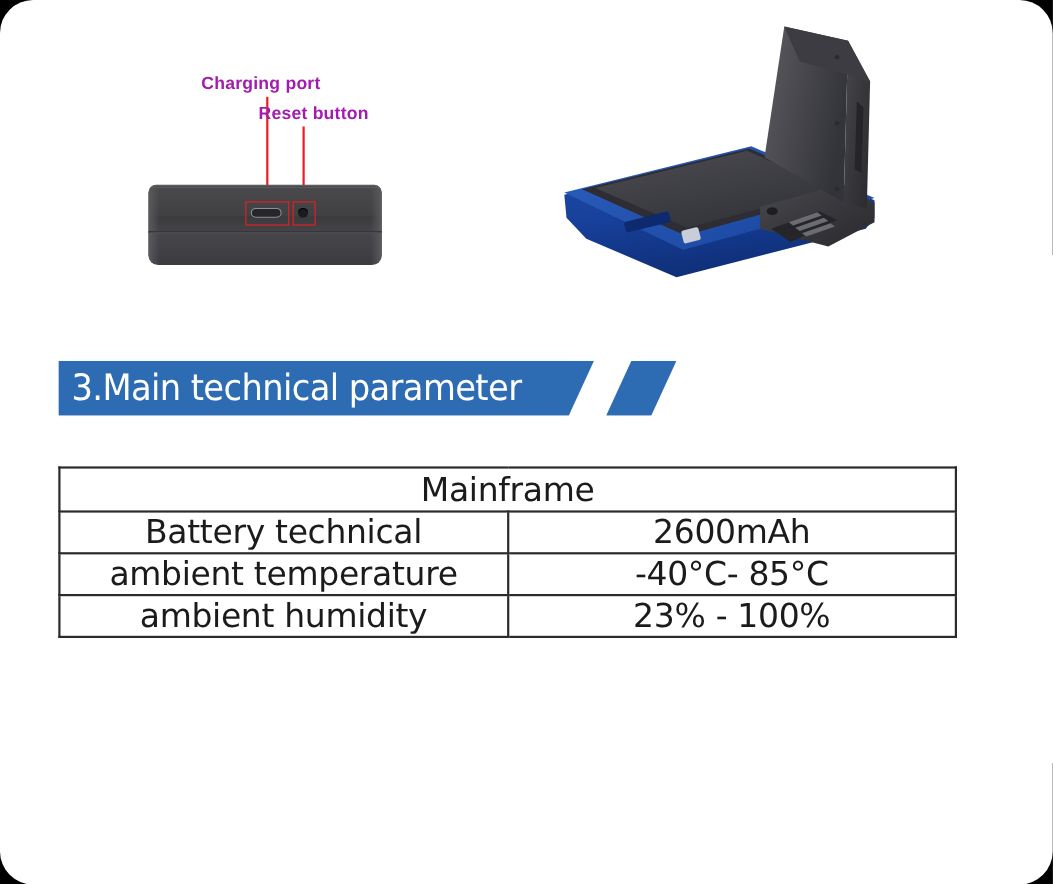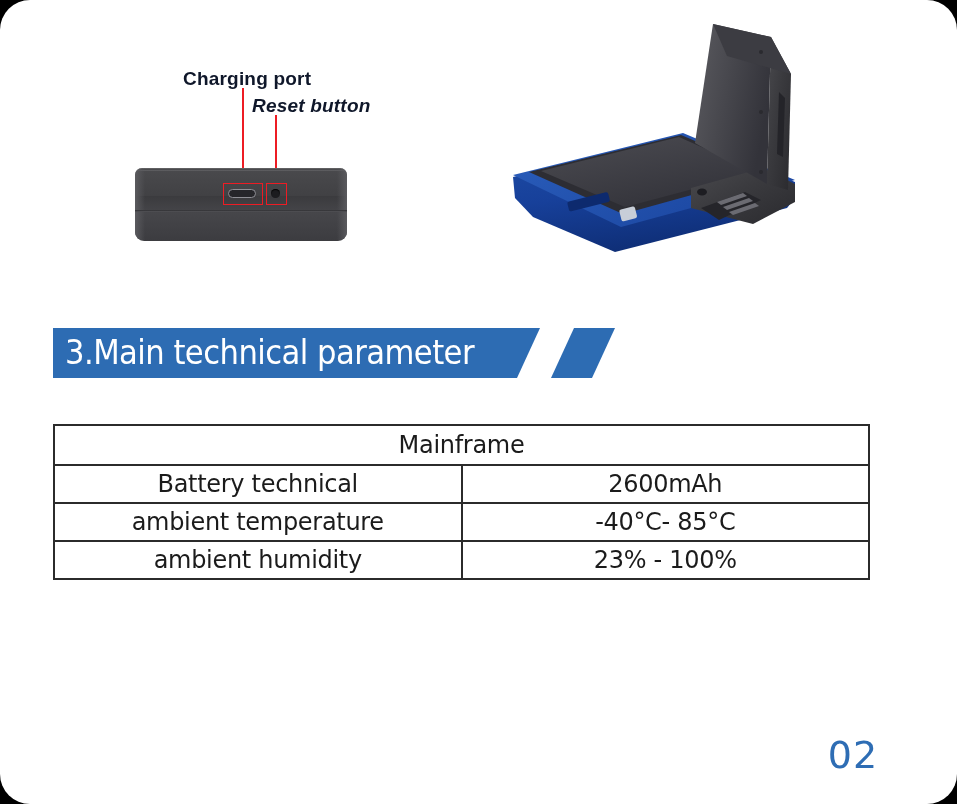--- a/index.html
+++ b/index.html
@@ -41,8 +41,8 @@
 
   .callout-label {
     position: absolute;
-    color: #0f172a;
-    font-size: 19px;
+    color: #a21caf;
+    font-size: 16px;
     font-weight: bold;
     white-space: nowrap;
     letter-spacing: 0.2px;

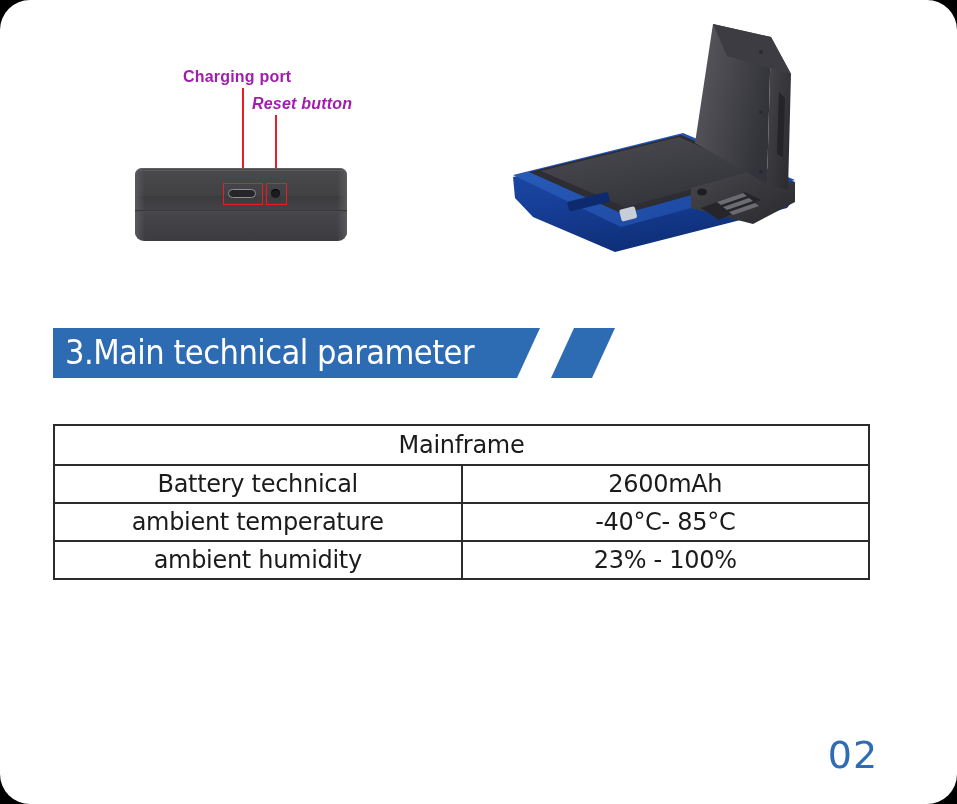--- a/index.html
+++ b/index.html
@@ -48,7 +48,7 @@
     letter-spacing: 0.2px;
   }
   .lbl-charging { left: 63px; top: 13px; }
-  .lbl-reset    { left: 132px; top: 40px; font-style: italic; }
+  .lbl-reset    { left: 115px; top: 40px; }
 
   .callout-line {
     position: absolute;

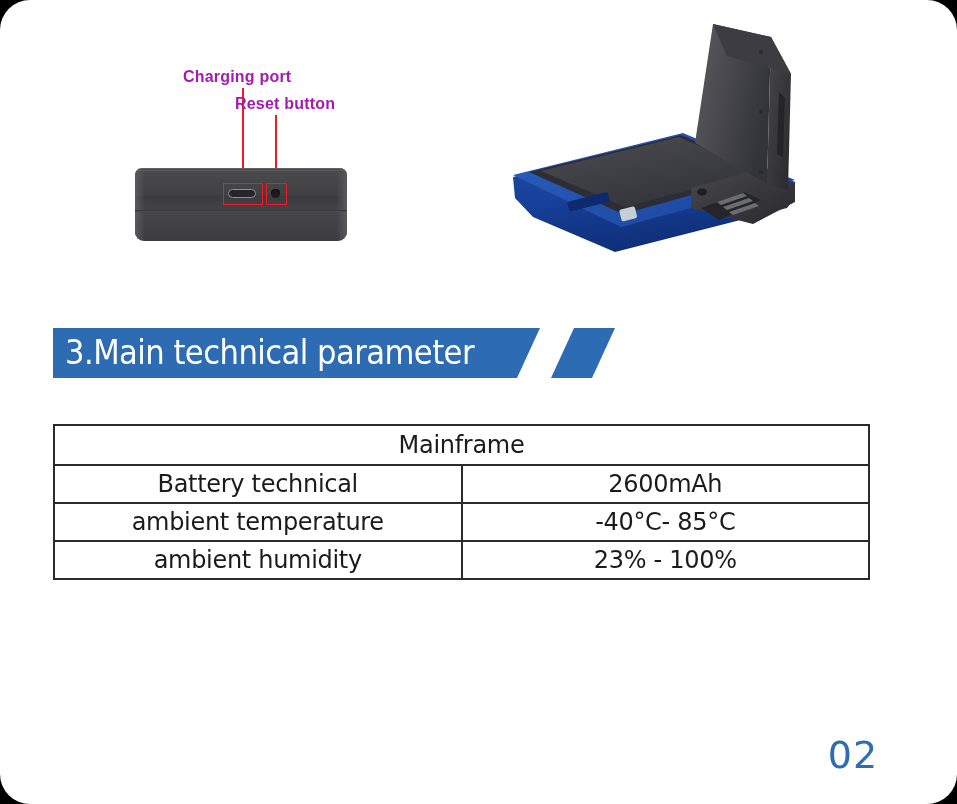--- a/index.html
+++ b/index.html
@@ -174,7 +174,7 @@
     height: 36px;
     text-align: center;
     vertical-align: middle;
-    font-size: 24px;
+    font-size: 30px;
     font-family: "DejaVu Sans", sans-serif;
     color: #1b1b1b;
     font-weight: 400;

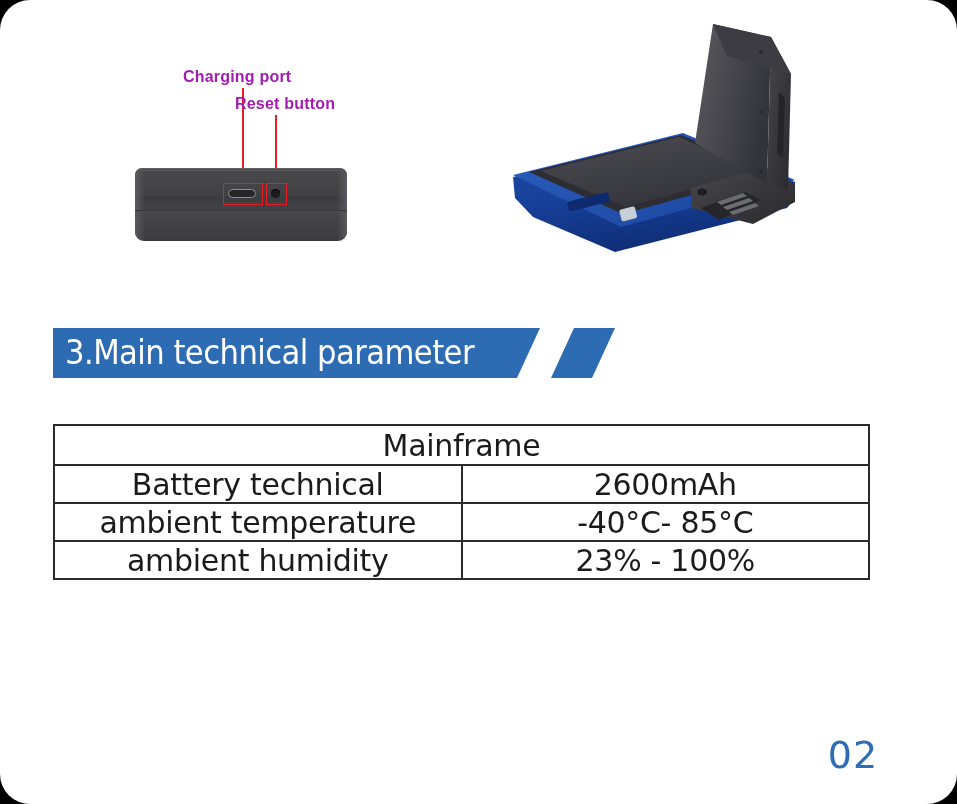--- a/index.html
+++ b/index.html
@@ -312,7 +312,6 @@
     </tbody>
   </table>
 
-  <div class="page-num">02</div>
 
 </div>
 

